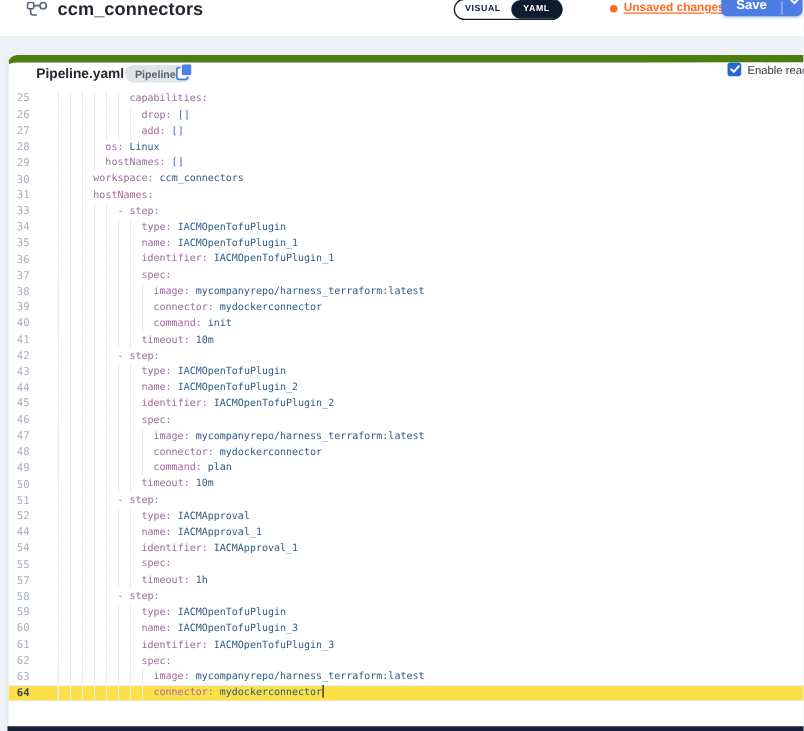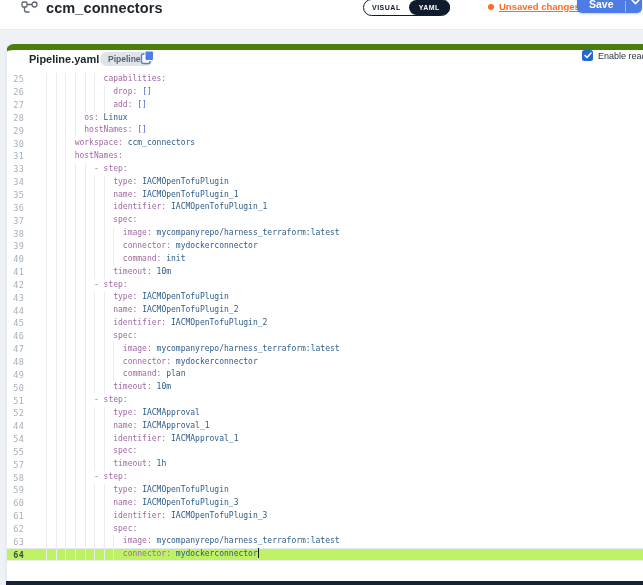--- a/index.html
+++ b/index.html
@@ -70,7 +70,7 @@
     font-family:"DejaVu Sans Mono",monospace;font-size:8px;
   }
   .row{display:flex;height:12.85px;align-items:center;}
-  .row.active{background:#bef264;box-shadow:inset 0 1px 0 #e7eaee, inset 0 -1px 0 #e7eaee;}
+  .row.active{background:#fde047;box-shadow:inset 0 1px 0 #e7eaee, inset 0 -1px 0 #e7eaee;}
   .ln{
     flex:none;width:17px;text-align:right;color:#a6b0bd;
     font-size:8.5px;letter-spacing:.2px;

